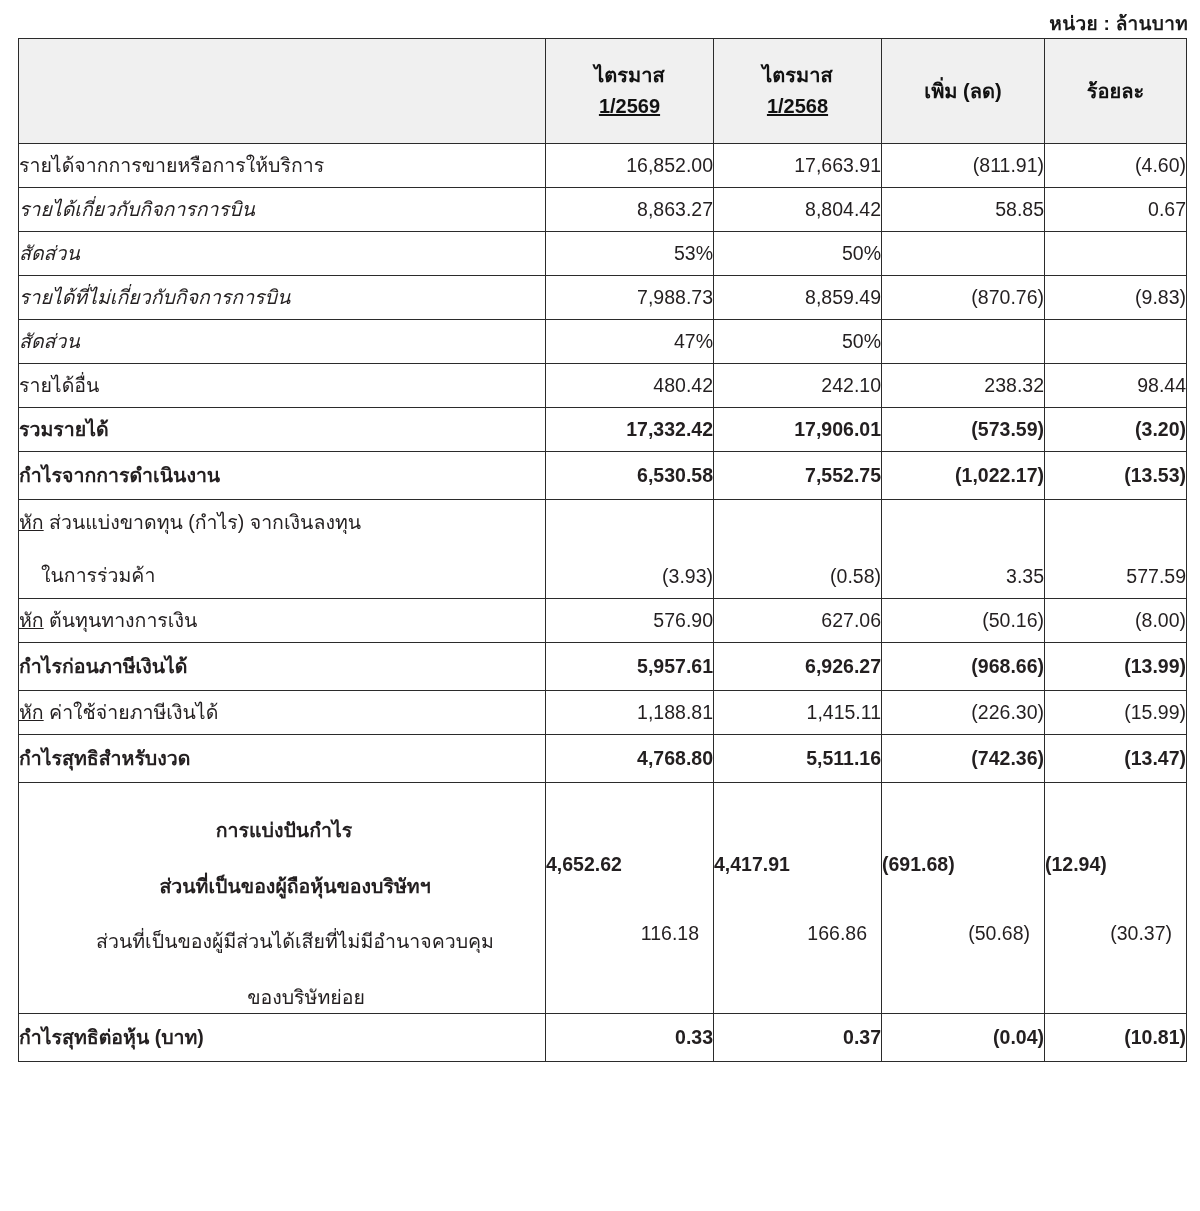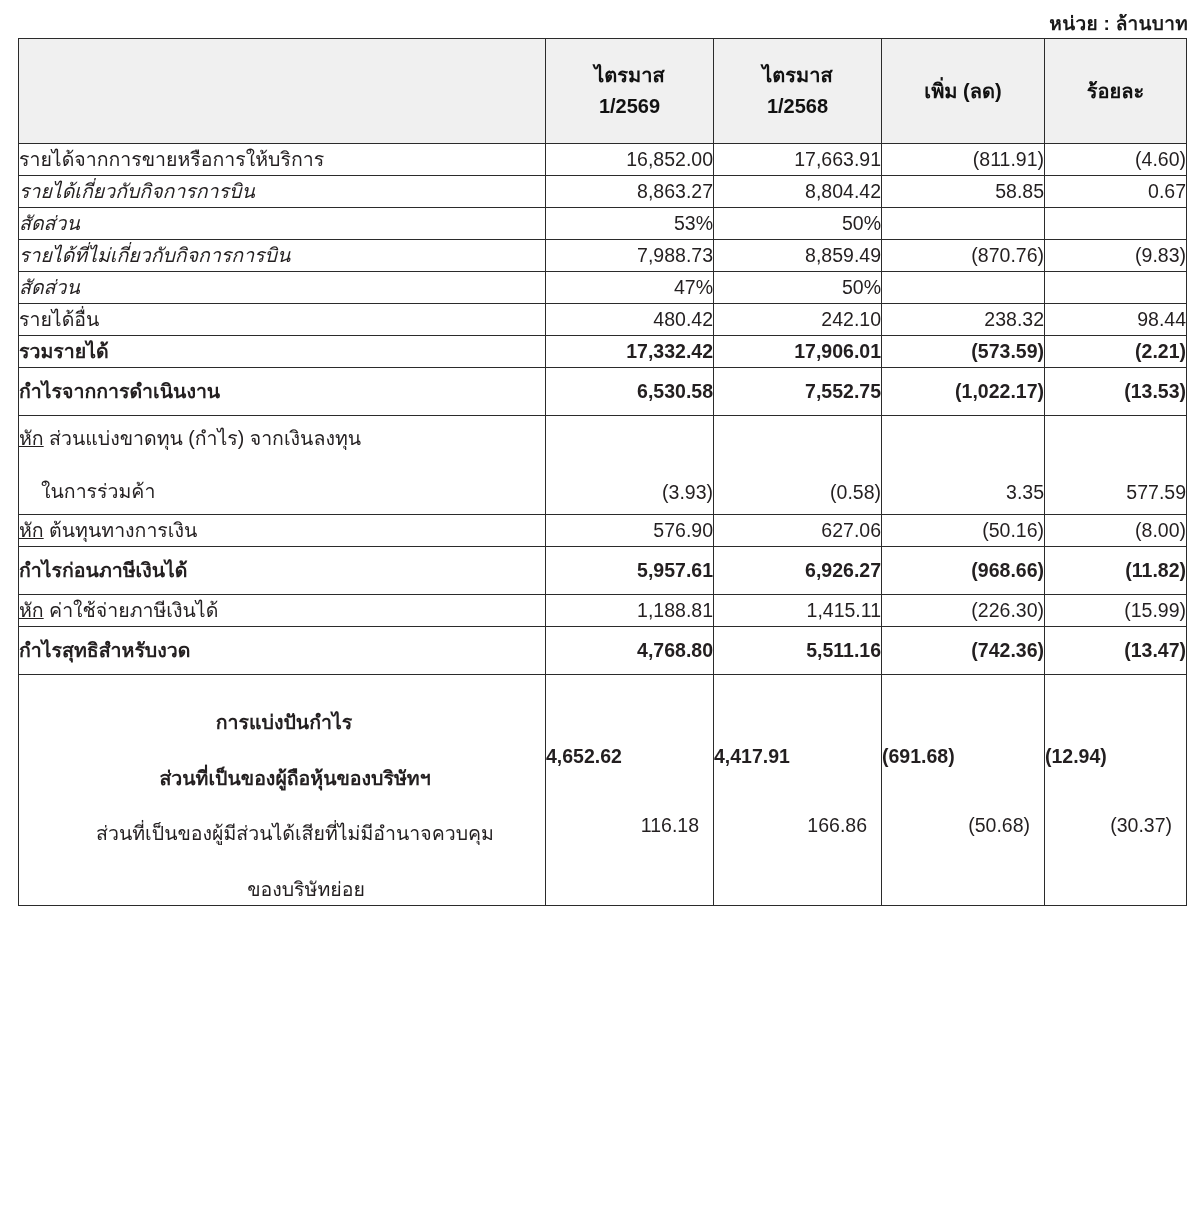--- a/index.html
+++ b/index.html
@@ -60,7 +60,7 @@
   }
   thead th.blank-head { background: #f0f0f0; }
   thead th .hl1 { display: block; }
-  thead th .hl2 { display: block; }
+  thead th .hl2 { display: block; text-decoration: underline; }
 
   td.label {
     text-align: left;

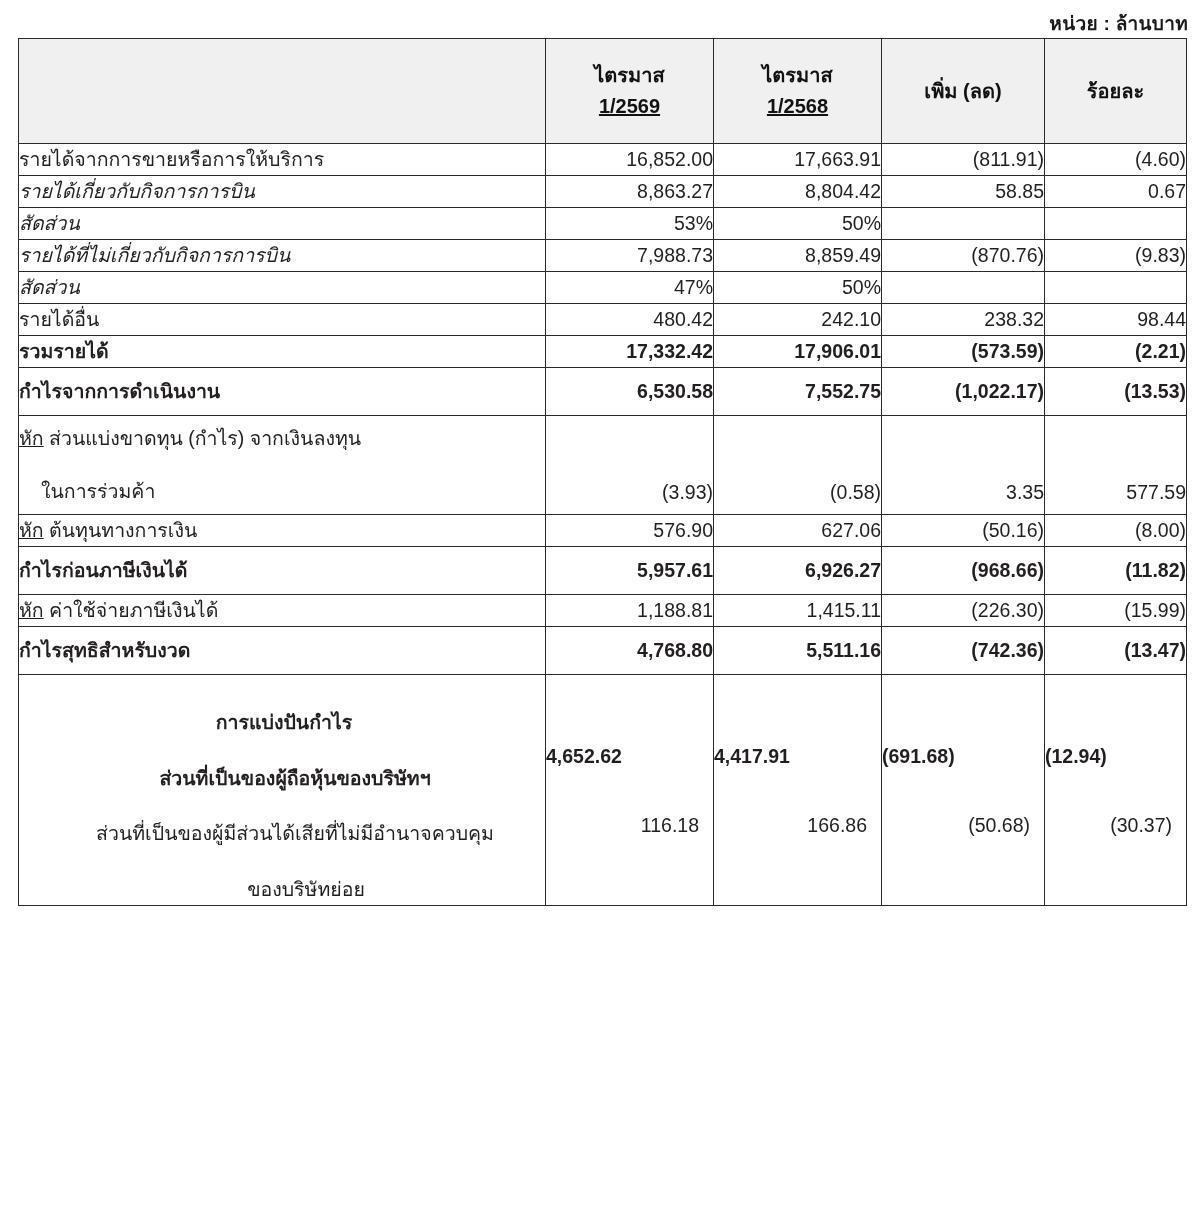--- a/index.html
+++ b/index.html
@@ -77,7 +77,7 @@
   .ital { font-style: italic; }
   .ind1 { padding-left: 34px; }
   .u { text-decoration: underline; }
-  .tall-1 { height: 32px; }
+  .tall-1 { height: 44px; }
   .tall-2 { height: 48px; }
   .row-jv td { height: 88px; }
   .row-jv td.num { vertical-align: bottom; padding-bottom: 10px; }

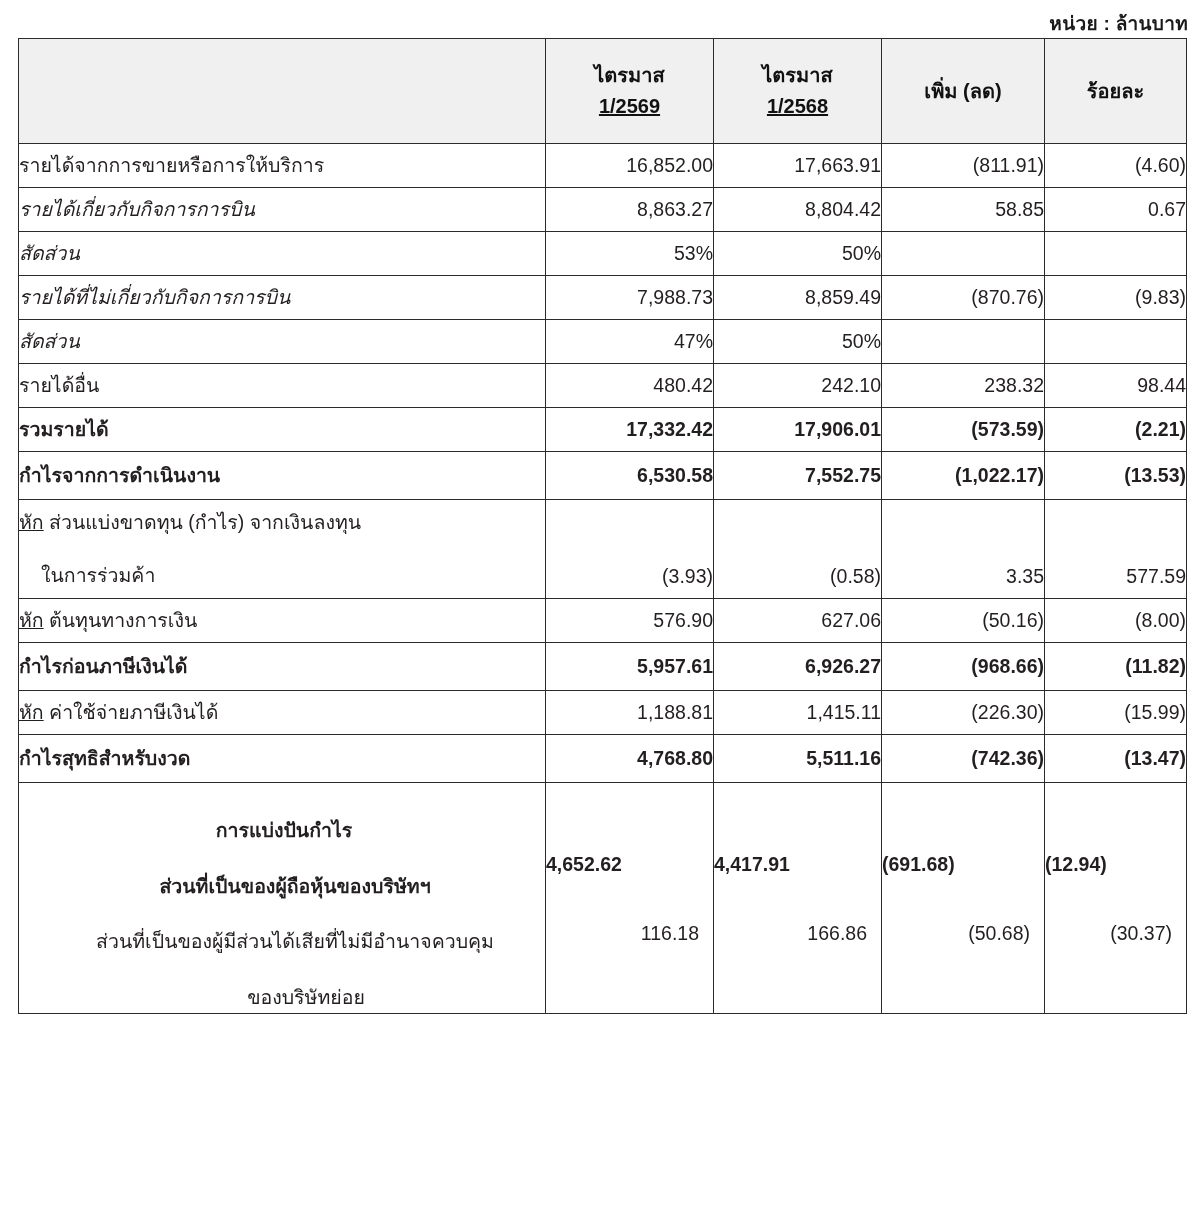--- a/index.html
+++ b/index.html
@@ -194,7 +194,7 @@
         <td class="num bold">17,332.42</td>
         <td class="num bold">17,906.01</td>
         <td class="num bold">(573.59)</td>
-        <td class="num bold">(2.21)</td>
+        <td class="num bold">(3.20)</td>
       </tr>
 
 

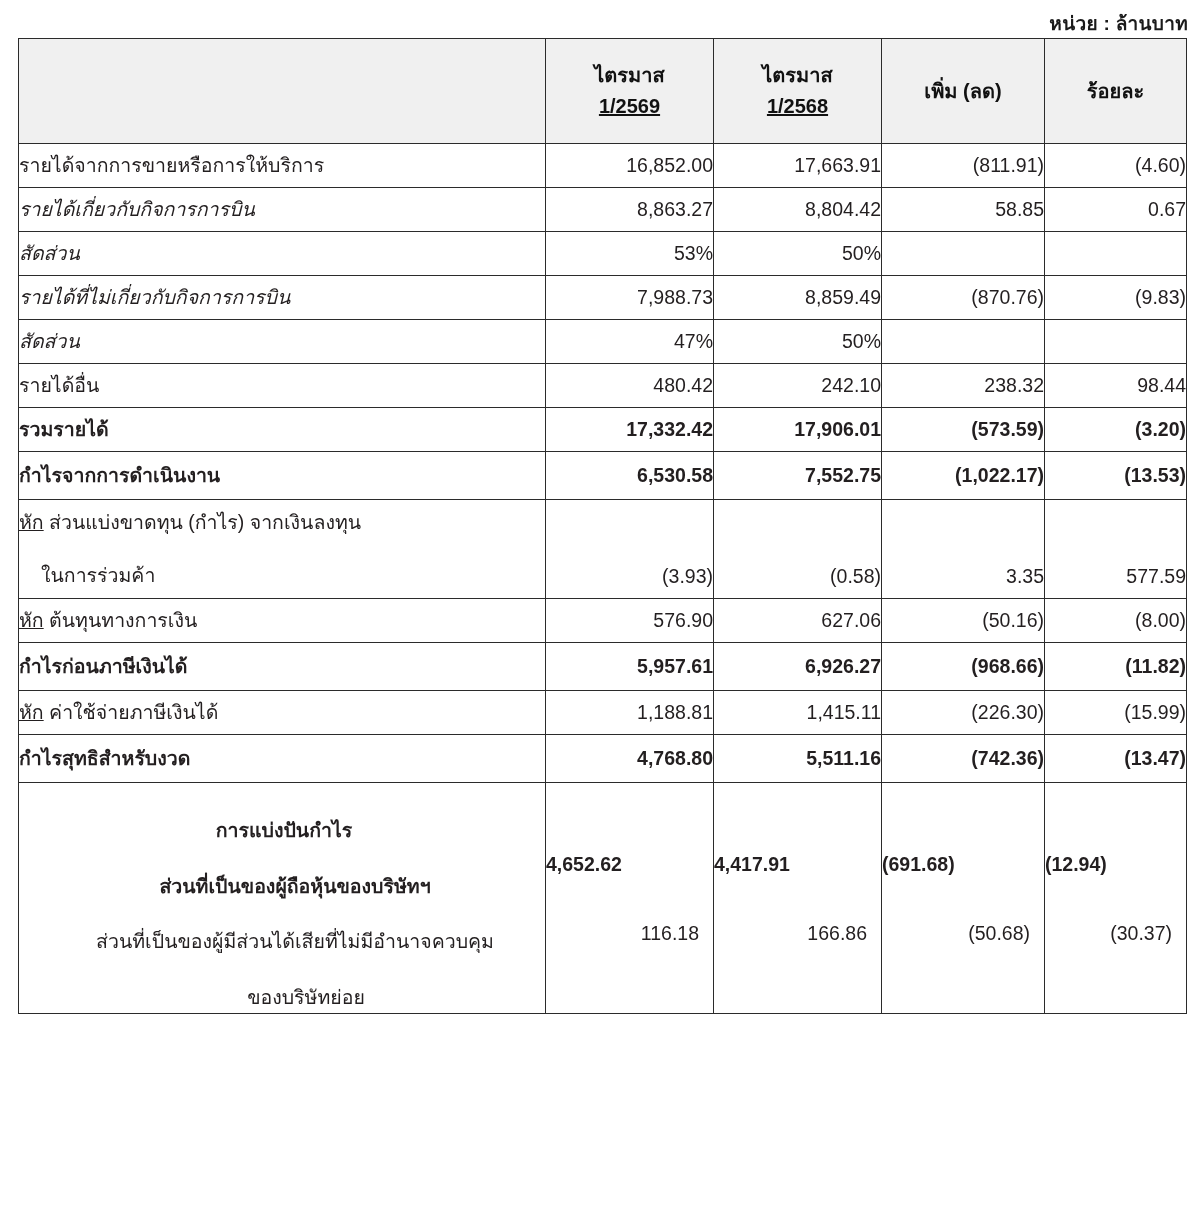--- a/index.html
+++ b/index.html
@@ -231,7 +231,7 @@
         <td class="num bold">5,957.61</td>
         <td class="num bold">6,926.27</td>
         <td class="num bold">(968.66)</td>
-        <td class="num bold">(11.82)</td>
+        <td class="num bold">(13.99)</td>
       </tr>
 
       <tr class="tall-1">

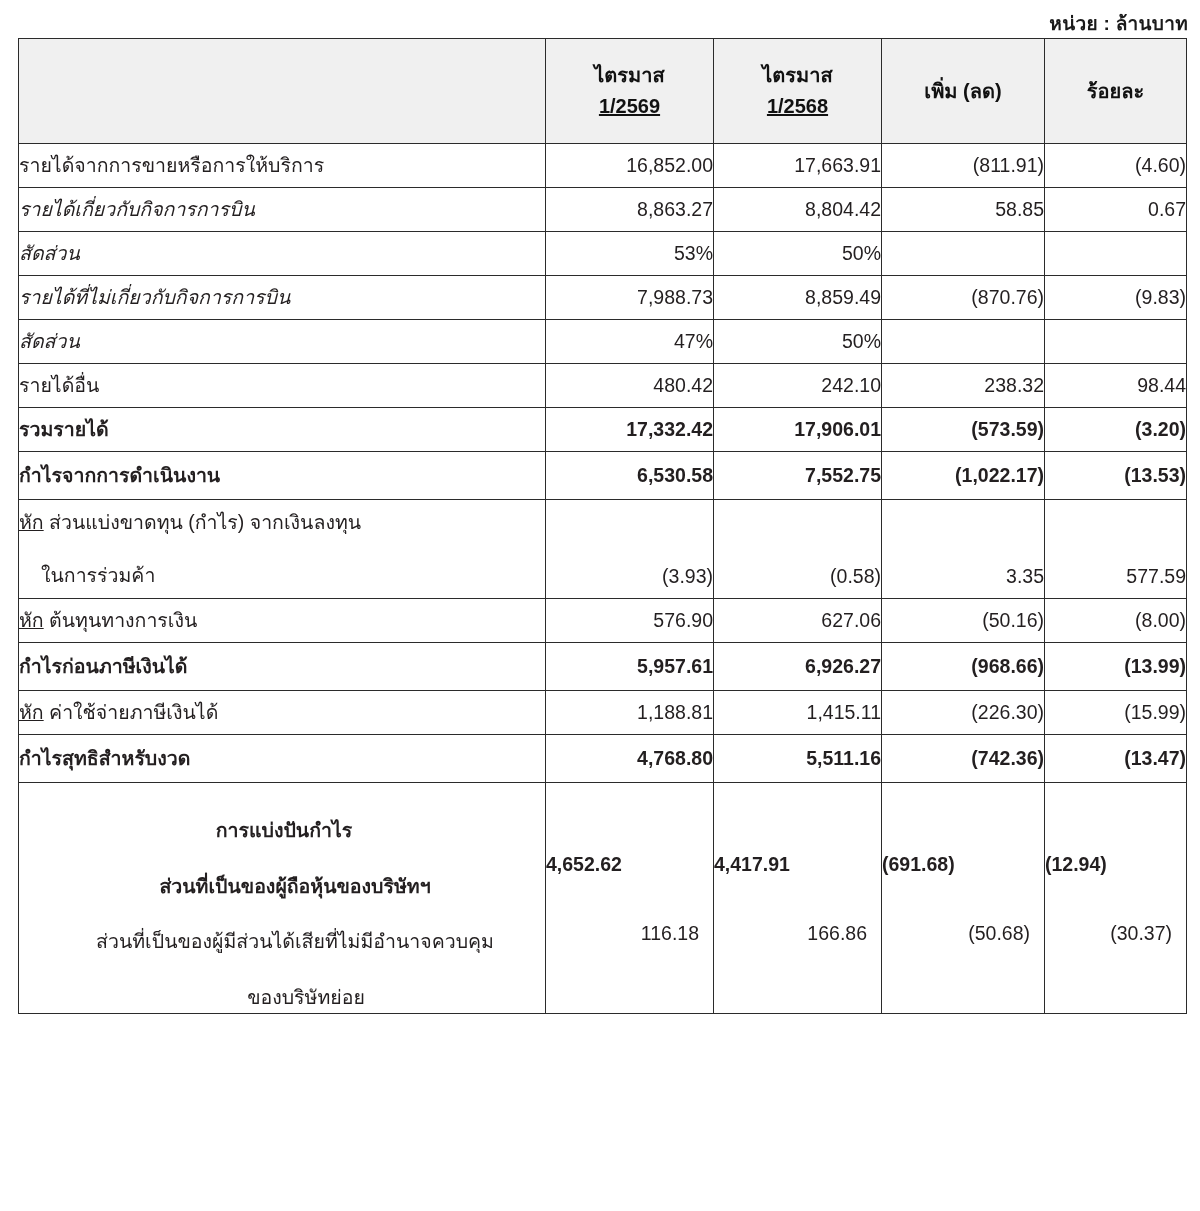--- a/index.html
+++ b/index.html
@@ -285,6 +285,13 @@
         </td>
       </tr>
 
+      <tr class="tall-2">
+        <td class="label bold">กำไรสุทธิต่อหุ้น (บาท)</td>
+        <td class="num bold">0.33</td>
+        <td class="num bold">0.37</td>
+        <td class="num bold">(0.04)</td>
+        <td class="num bold">(10.81)</td>
+      </tr>
 
     </tbody>
   </table>

